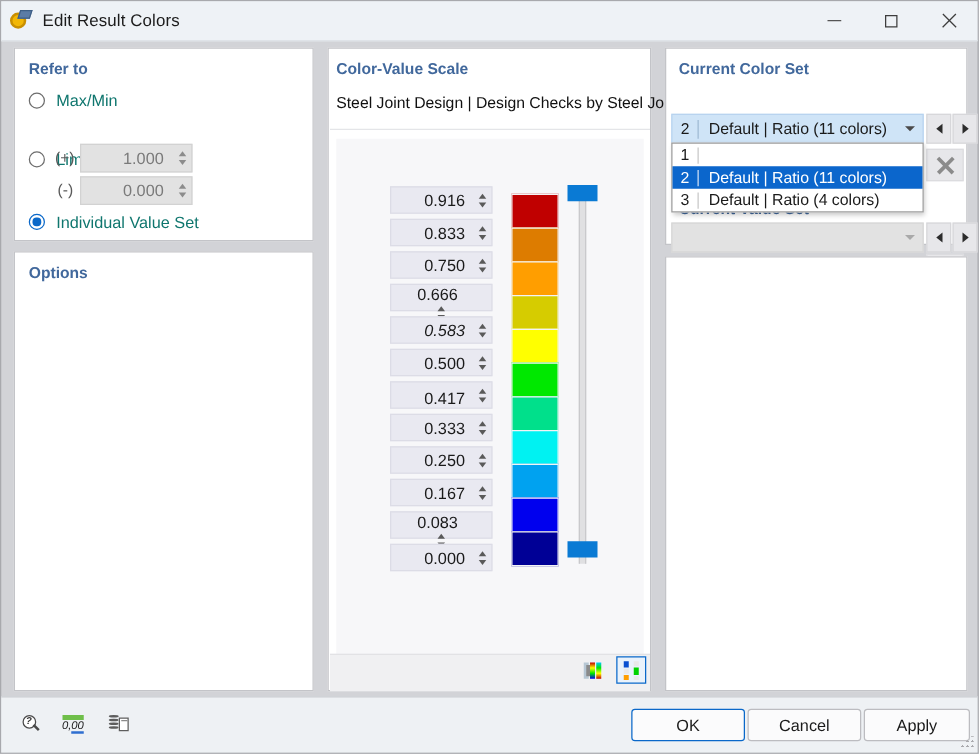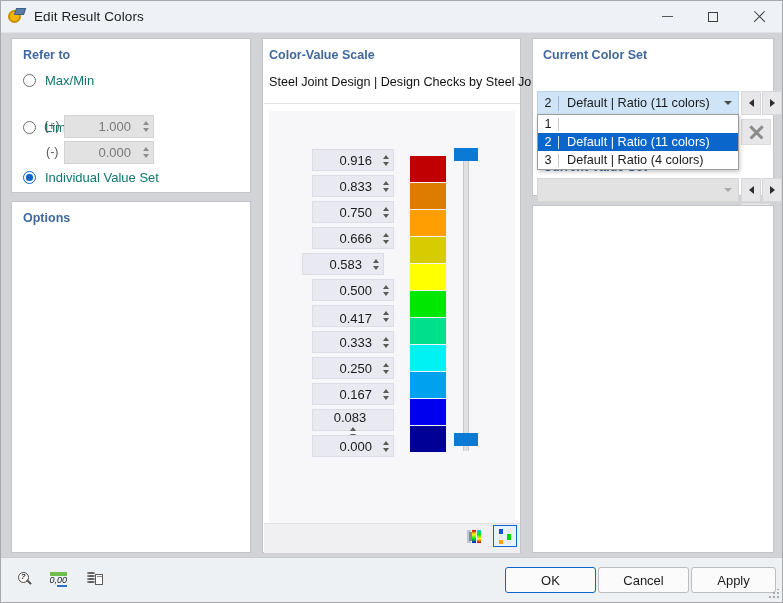--- a/index.html
+++ b/index.html
@@ -417,7 +417,7 @@
           <i class="dn"></i>
         </span>
     </div>
-    <div class="vfield" style="left:311px;top:194px;">
+    <div class="vfield" style="left:311px;top:194px;flex-direction:column;">
       <span class="val">0.666</span>
       <span class="spin">
           <i class="up"></i>

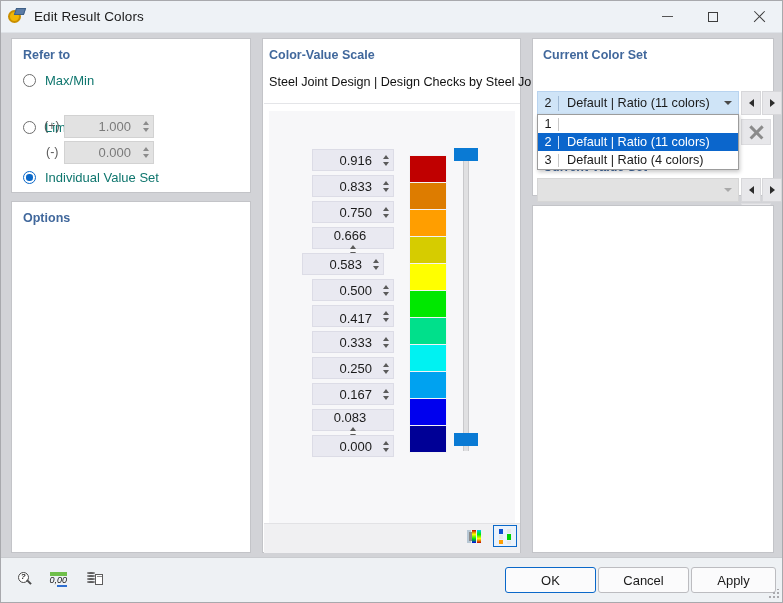--- a/index.html
+++ b/index.html
@@ -424,7 +424,7 @@
           <i class="dn"></i>
         </span>
     </div>
-    <div class="vfield" style="left:301px;top:220px;">
+    <div class="vfield" style="left:311px;top:220px;font-style:italic;">
       <span class="val">0.583</span>
       <span class="spin">
           <i class="up"></i>

